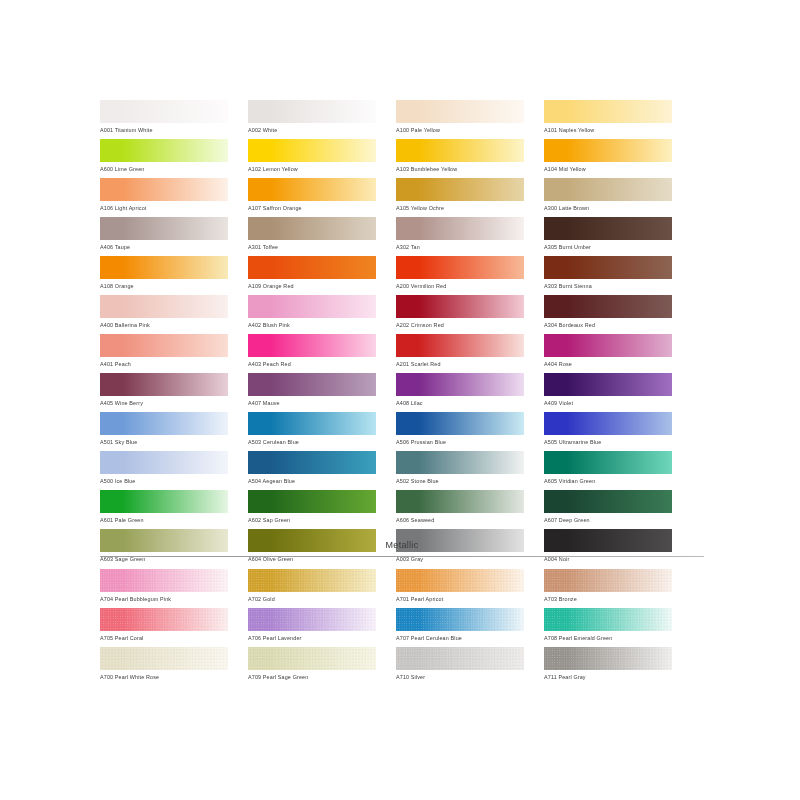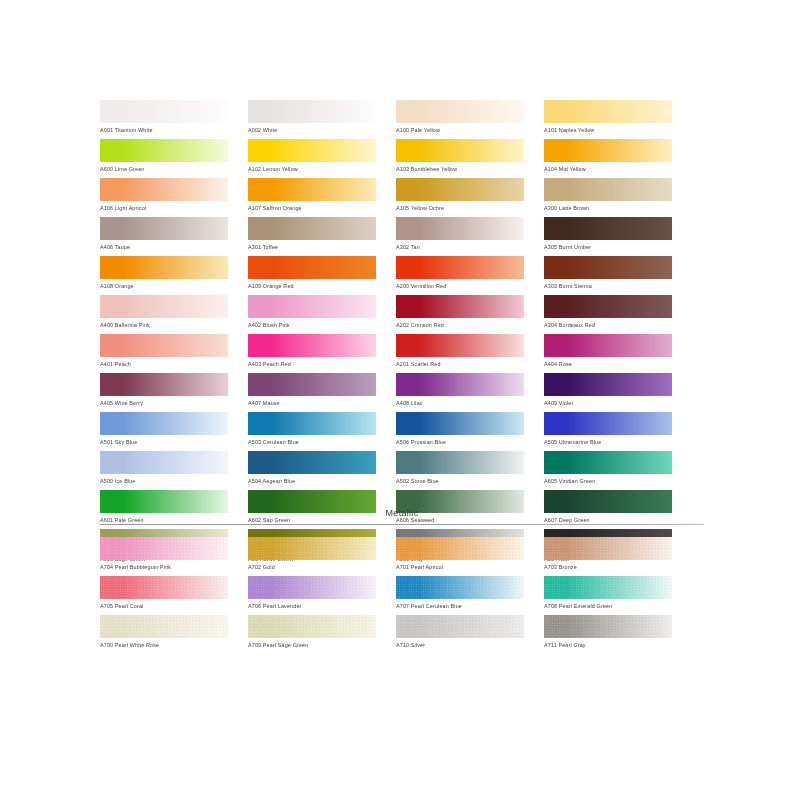--- a/index.html
+++ b/index.html
@@ -53,7 +53,7 @@
   #metallic-section{
     position:absolute;
     left:100px;
-    top:508px;
+    top:540px;
     width:604px;
   }
   #metallic-title{

